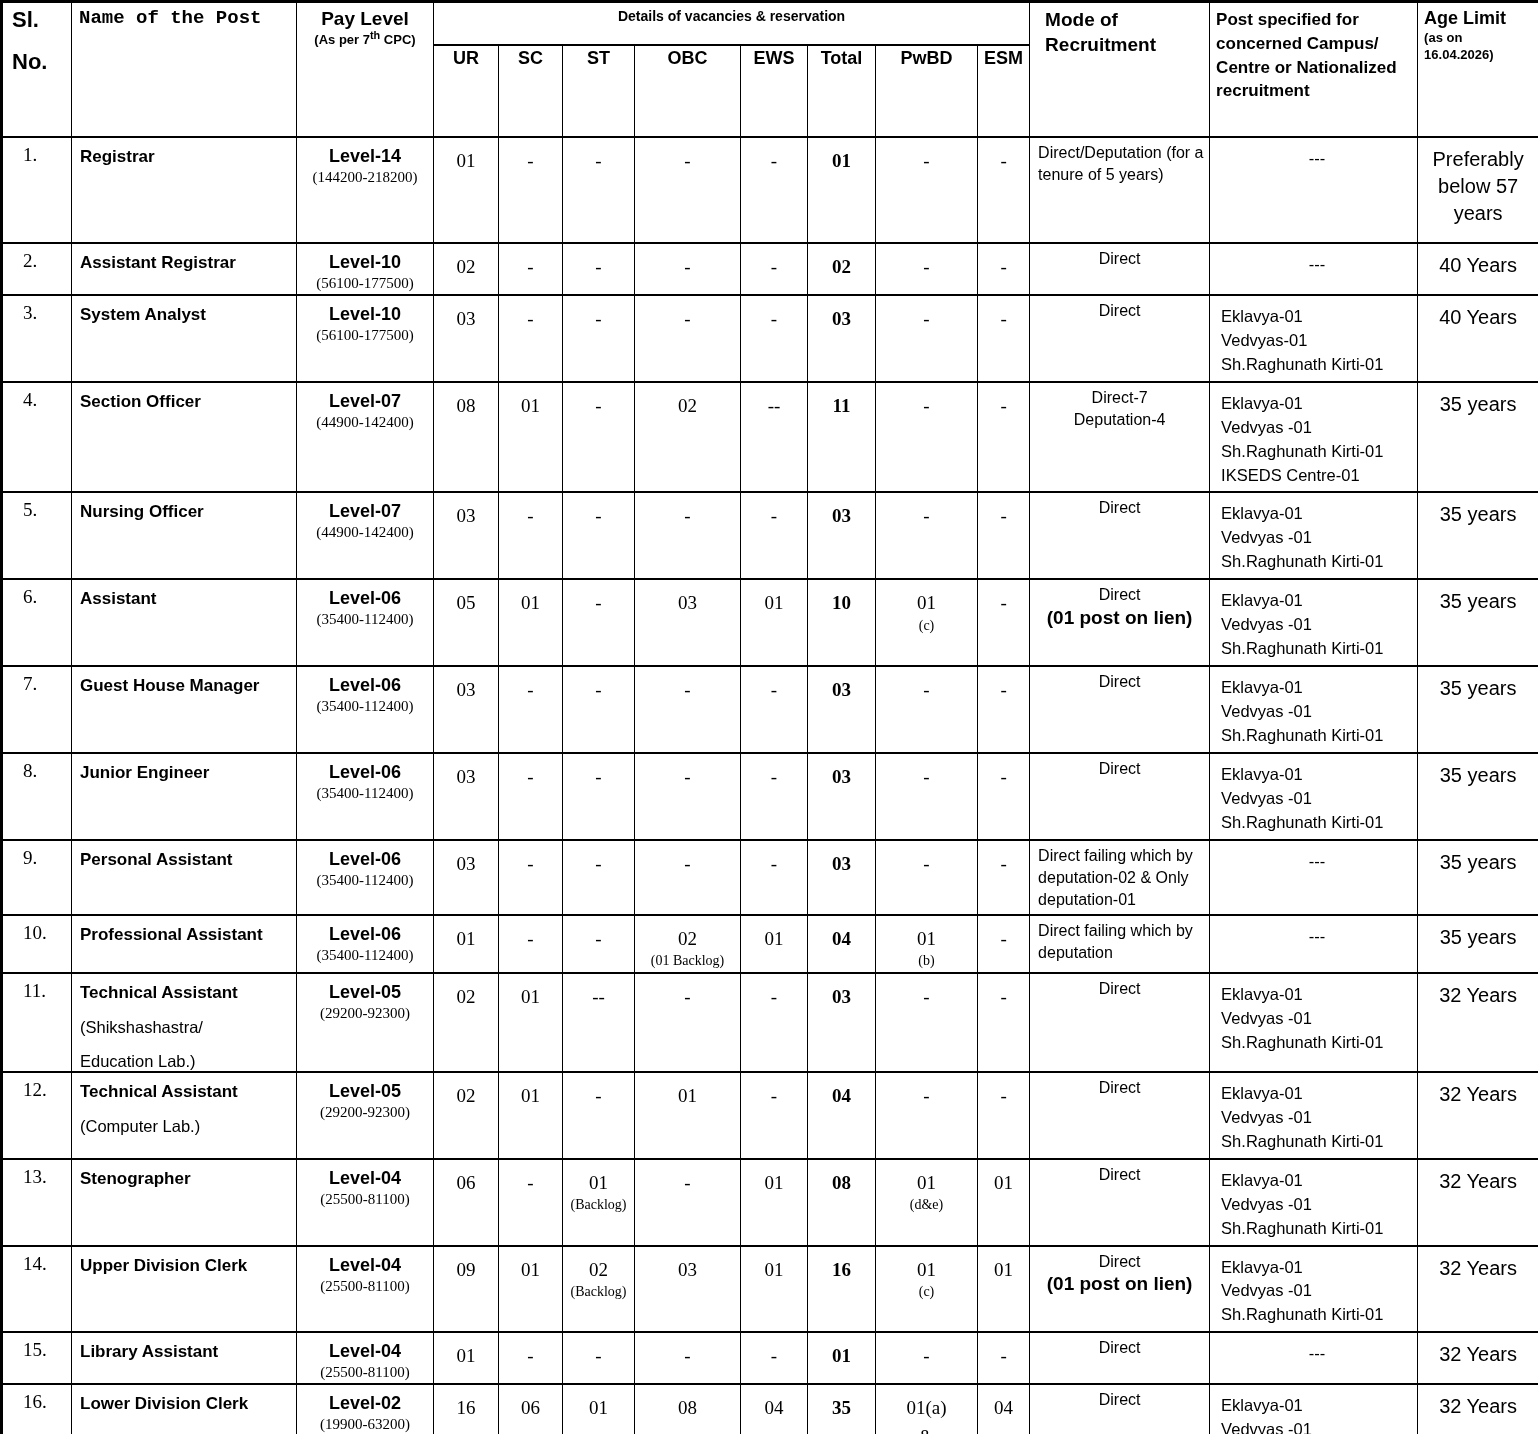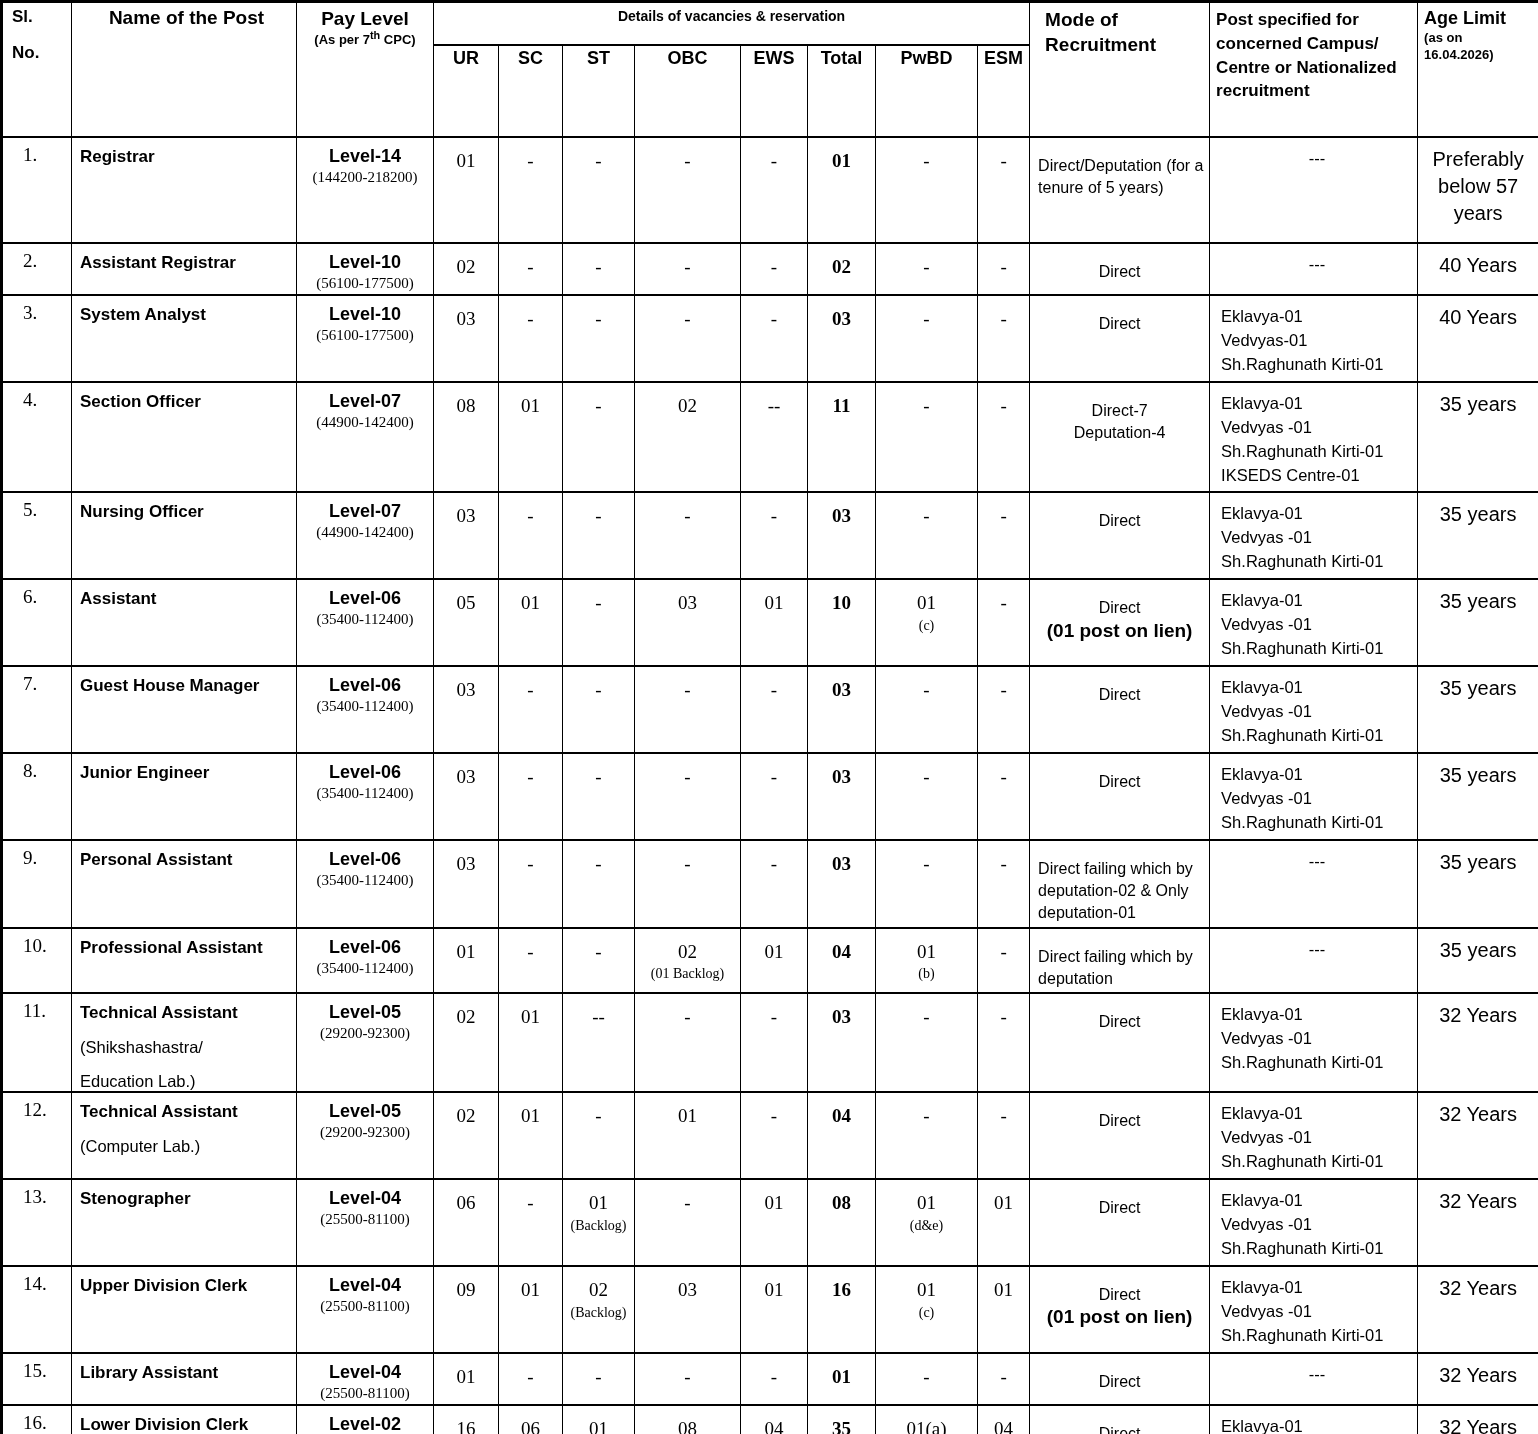--- a/index.html
+++ b/index.html
@@ -9,7 +9,7 @@
   th,td{border:1.5px solid #000;border-top-width:2.5px;border-bottom-width:2.5px;
         vertical-align:top;padding:2px 3px;overflow:hidden;}
   th{font-weight:bold;background:#fff;}
-  .h-sl{text-align:left;font-size:17px;padding:4px 4px 4px 9px;}
+  .h-sl{text-align:left;font-size:22px;padding:4px 4px 4px 9px;}
   .h-sl div{margin-bottom:16px;}
   .h-name{text-align:center;font-size:19px;padding:4px 2px 16px 7px;}
   .h-pay{text-align:center;font-size:19px;padding-top:5px;}

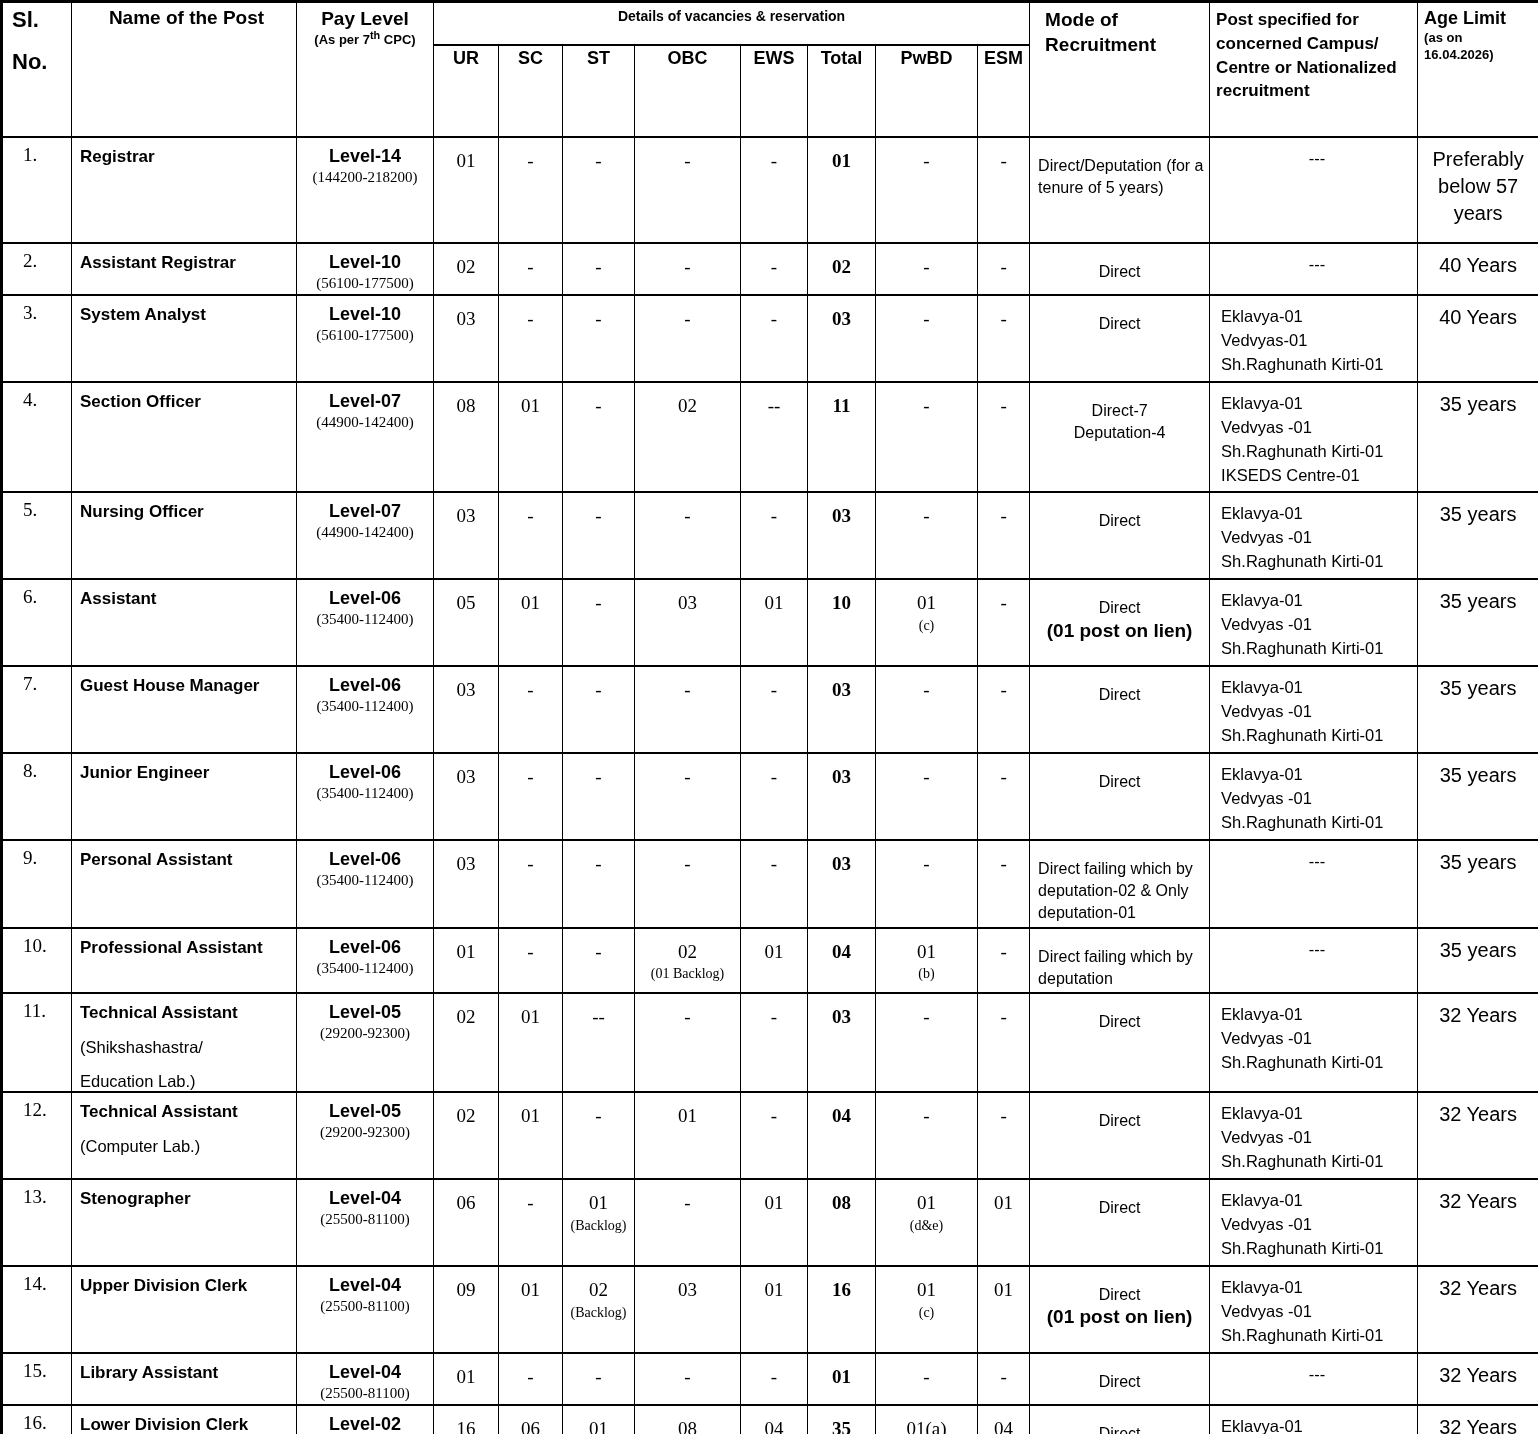--- a/index.html
+++ b/index.html
@@ -11,7 +11,7 @@
   th{font-weight:bold;background:#fff;}
   .h-sl{text-align:left;font-size:22px;padding:4px 4px 4px 9px;}
   .h-sl div{margin-bottom:16px;}
-  .h-name{text-align:center;font-size:19px;padding:4px 2px 16px 7px;}
+  .h-name{text-align:left;font-size:19px;padding:4px 2px 16px 7px;font-family:Liberation Mono, monospace;}
   .h-pay{text-align:center;font-size:19px;padding-top:5px;}
   .h-pay .sub{font-size:13px;font-weight:bold;margin-top:-1px;}
   .h-group{font-size:14px;text-align:center;height:34px;padding-top:5px;}

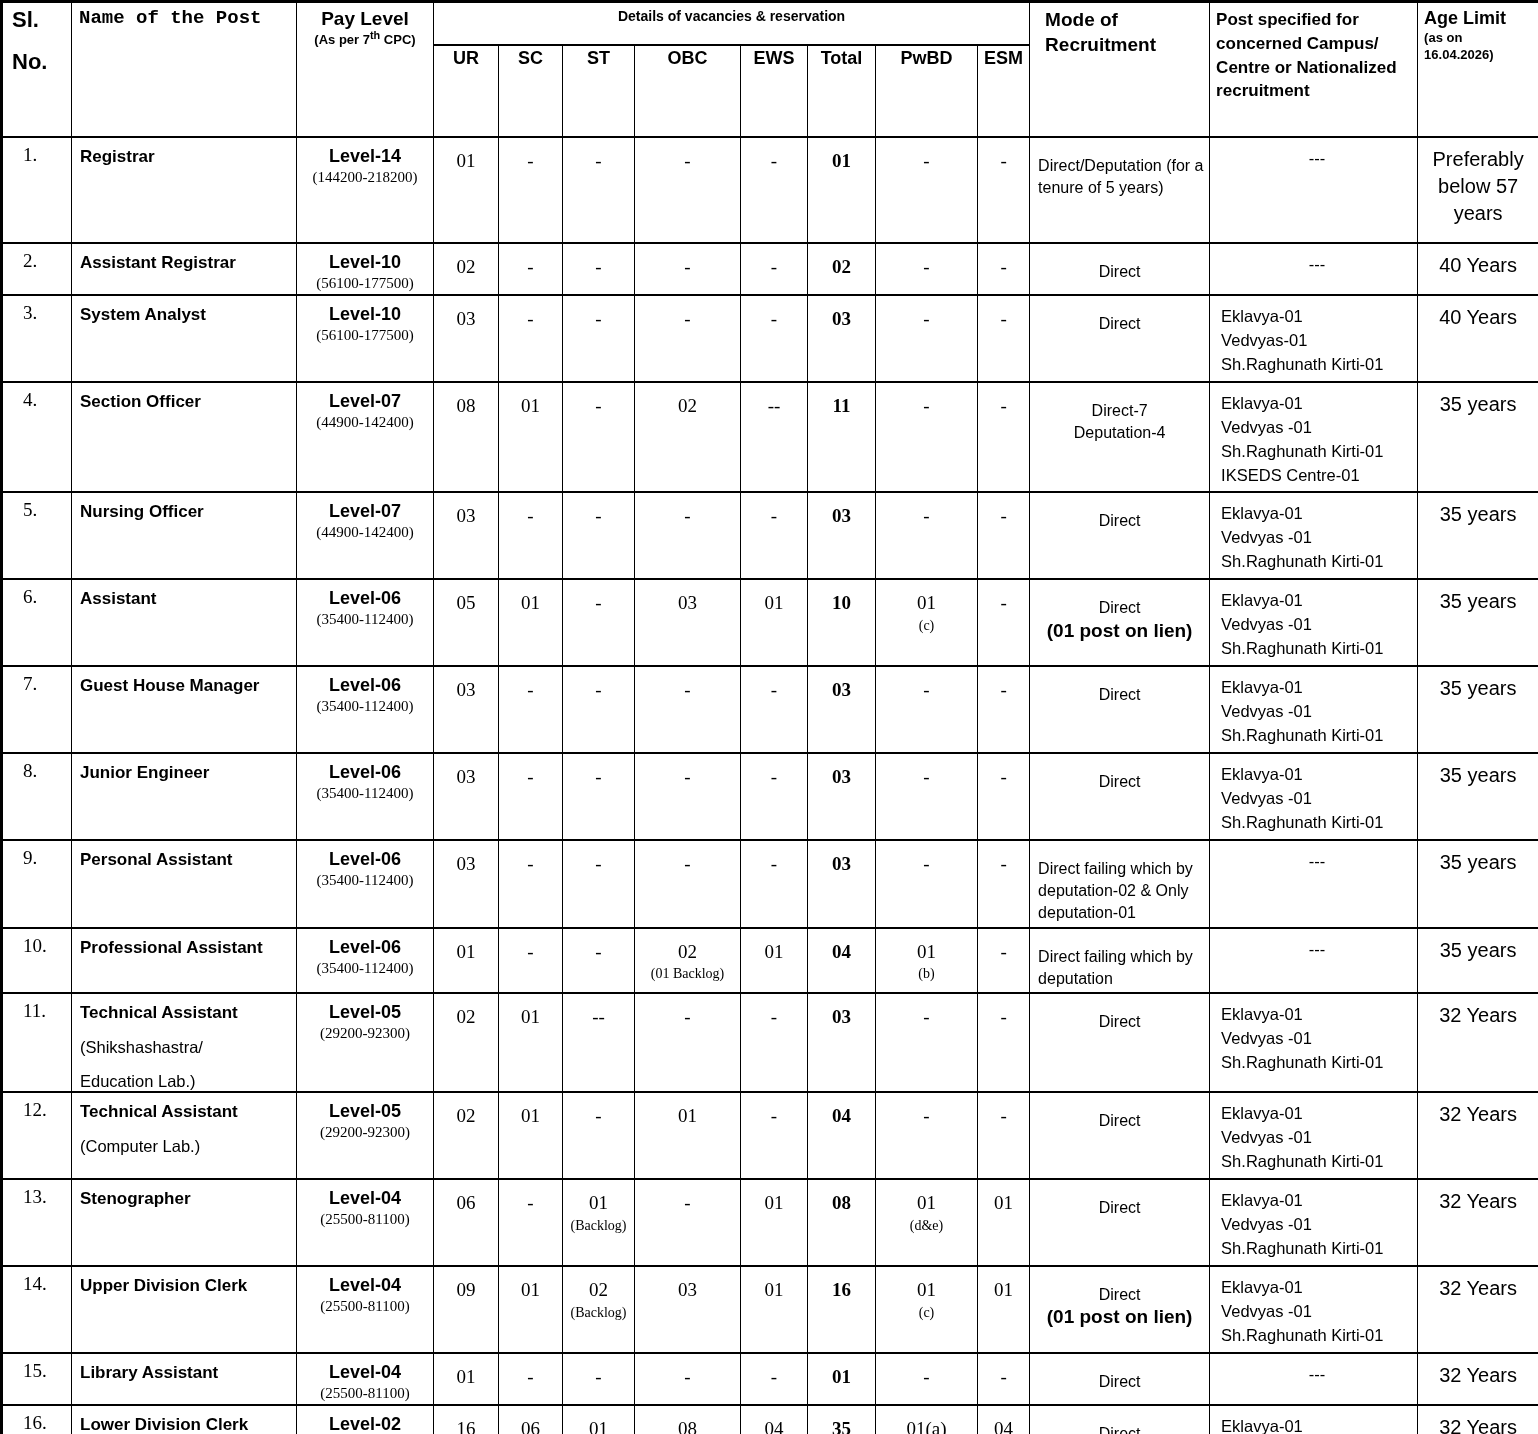--- a/index.html
+++ b/index.html
@@ -32,7 +32,7 @@
   .num-val{white-space:pre-line;line-height:1.5;}
   .num-note{font-size:14px;margin-top:0px;line-height:1.2;}
   .total-cell{font-weight:bold;}
-  .mode-cell{text-align:center;font-size:16px;padding-top:17px;}
+  .mode-cell{text-align:center;font-size:16px;padding-top:4px;}
   .mode-main{white-space:pre-line;line-height:1.4;}
   .mode-main.left{text-align:left;padding-left:5px;}
   .mode-note{font-size:19px;font-weight:bold;margin-top:0;}

